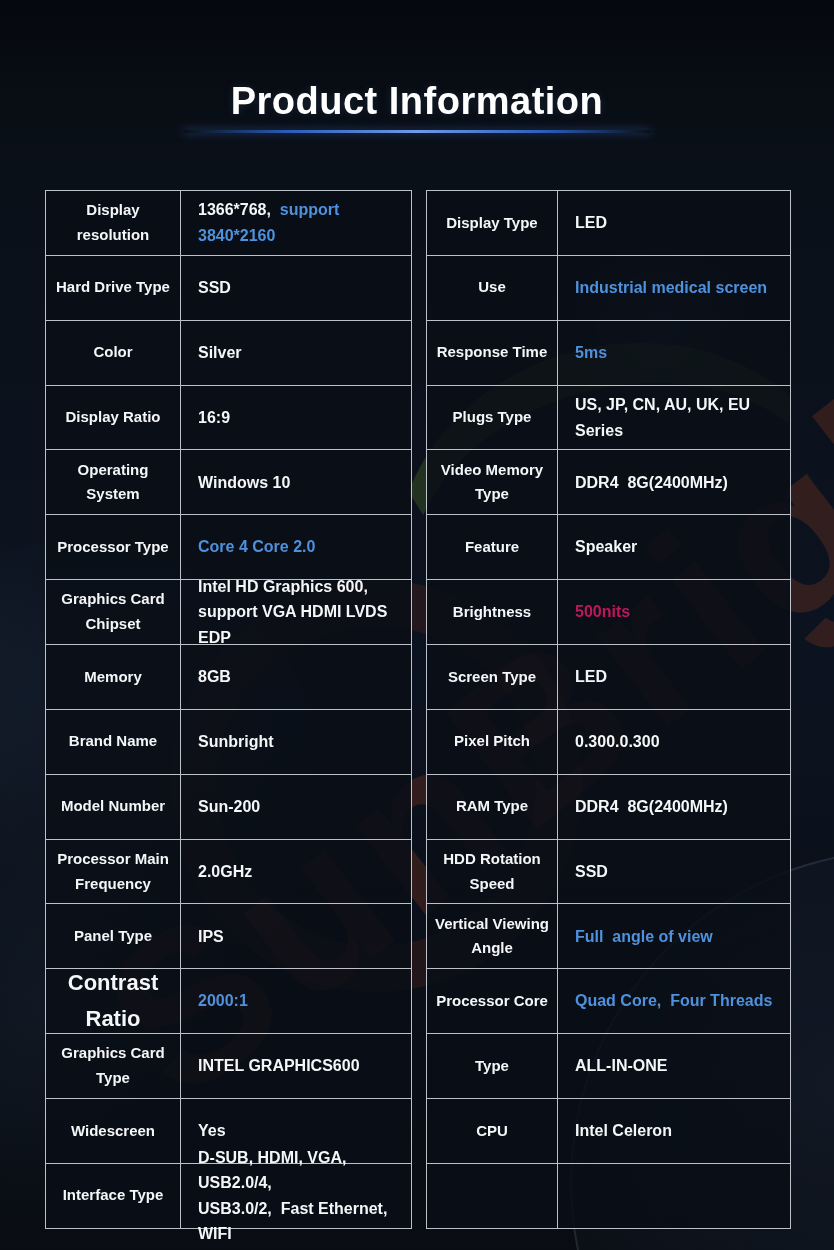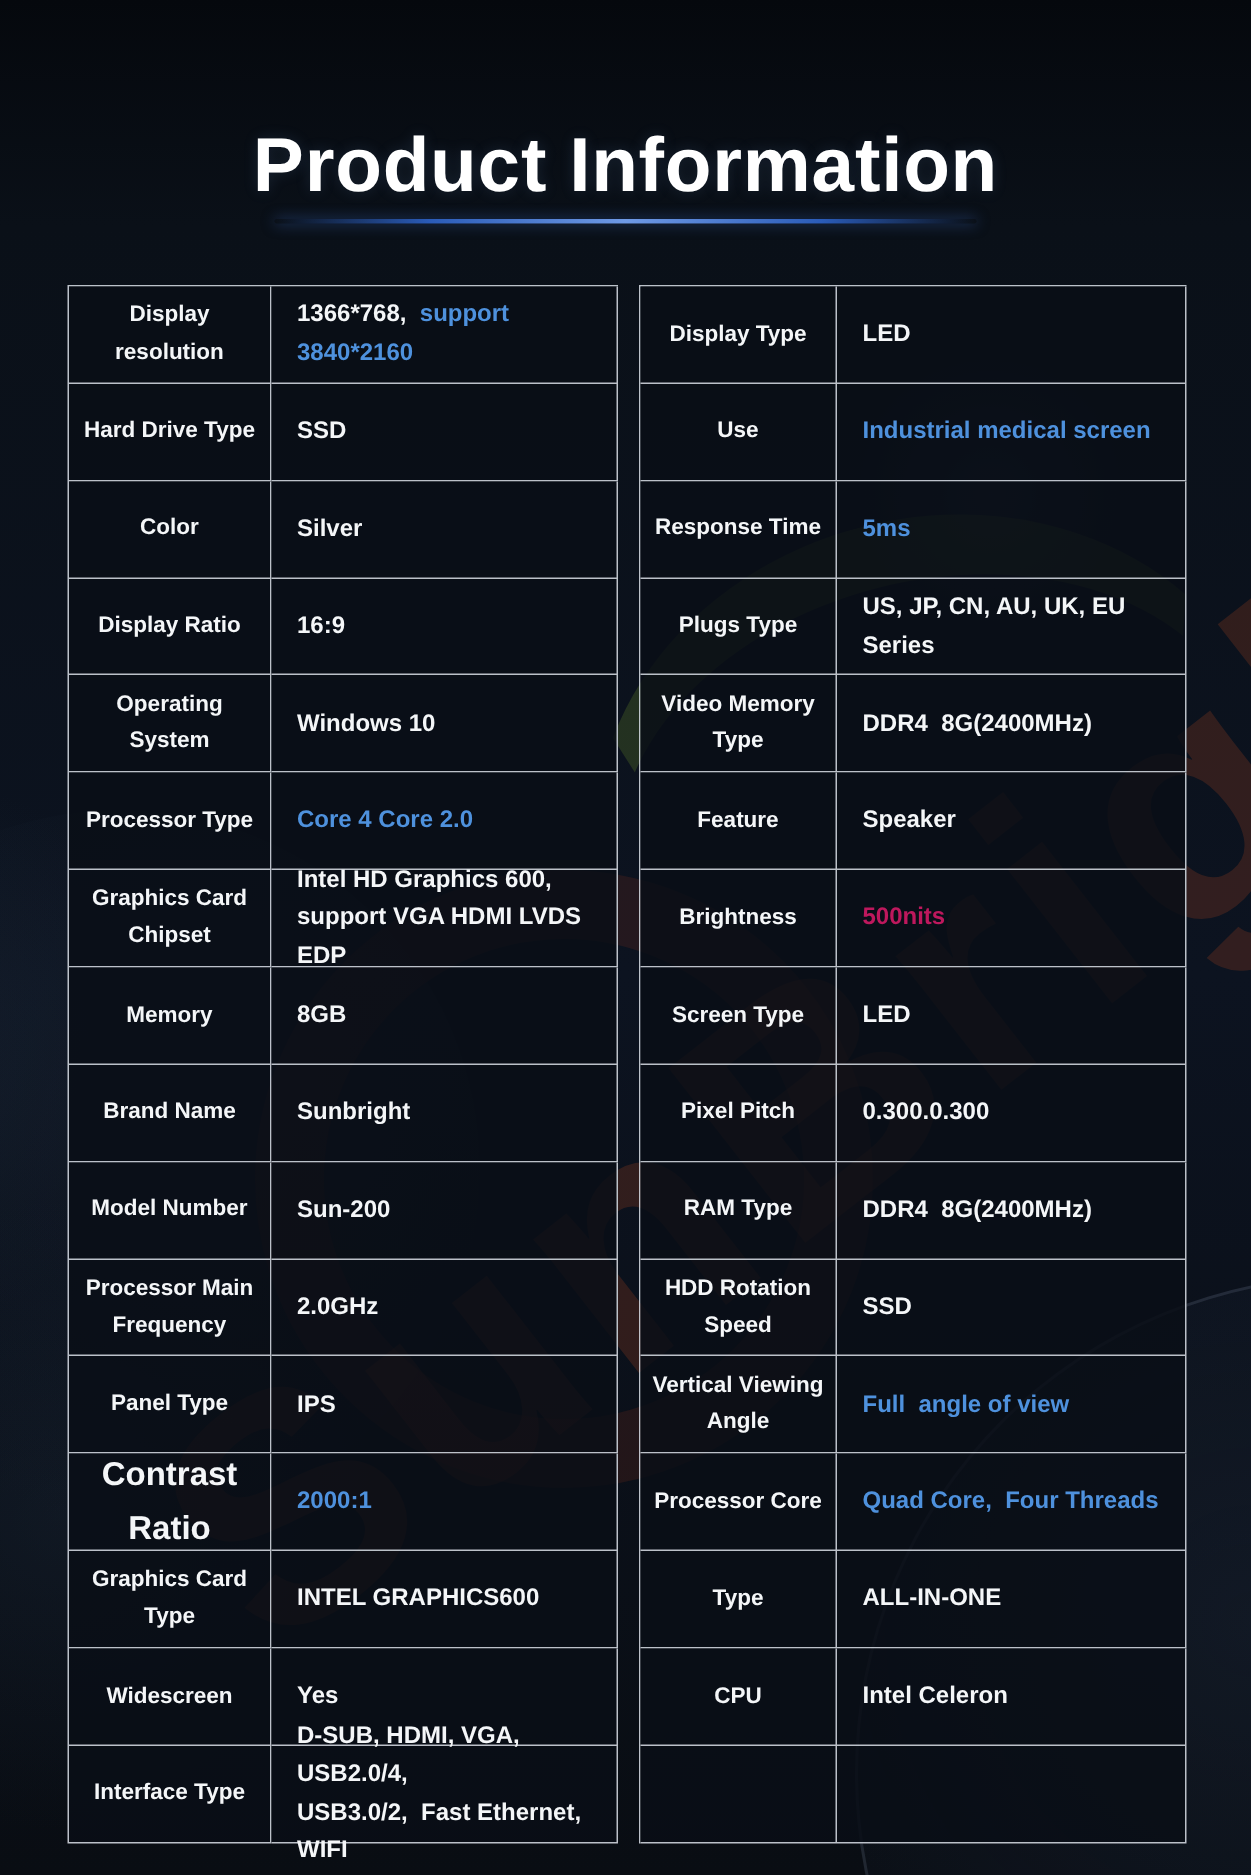--- a/index.html
+++ b/index.html
@@ -44,7 +44,7 @@
   
   .title-wrap{position:relative;padding-top:80px;text-align:center;}
   .page-title{
-    margin:0;color:#ffffff;font-size:51px;font-weight:600;letter-spacing:0.5px;
+    margin:0;color:#ffffff;font-size:38px;font-weight:600;letter-spacing:0.5px;
     text-shadow:0 0 10px rgba(120,160,220,.15);
   }
   .title-underline{

